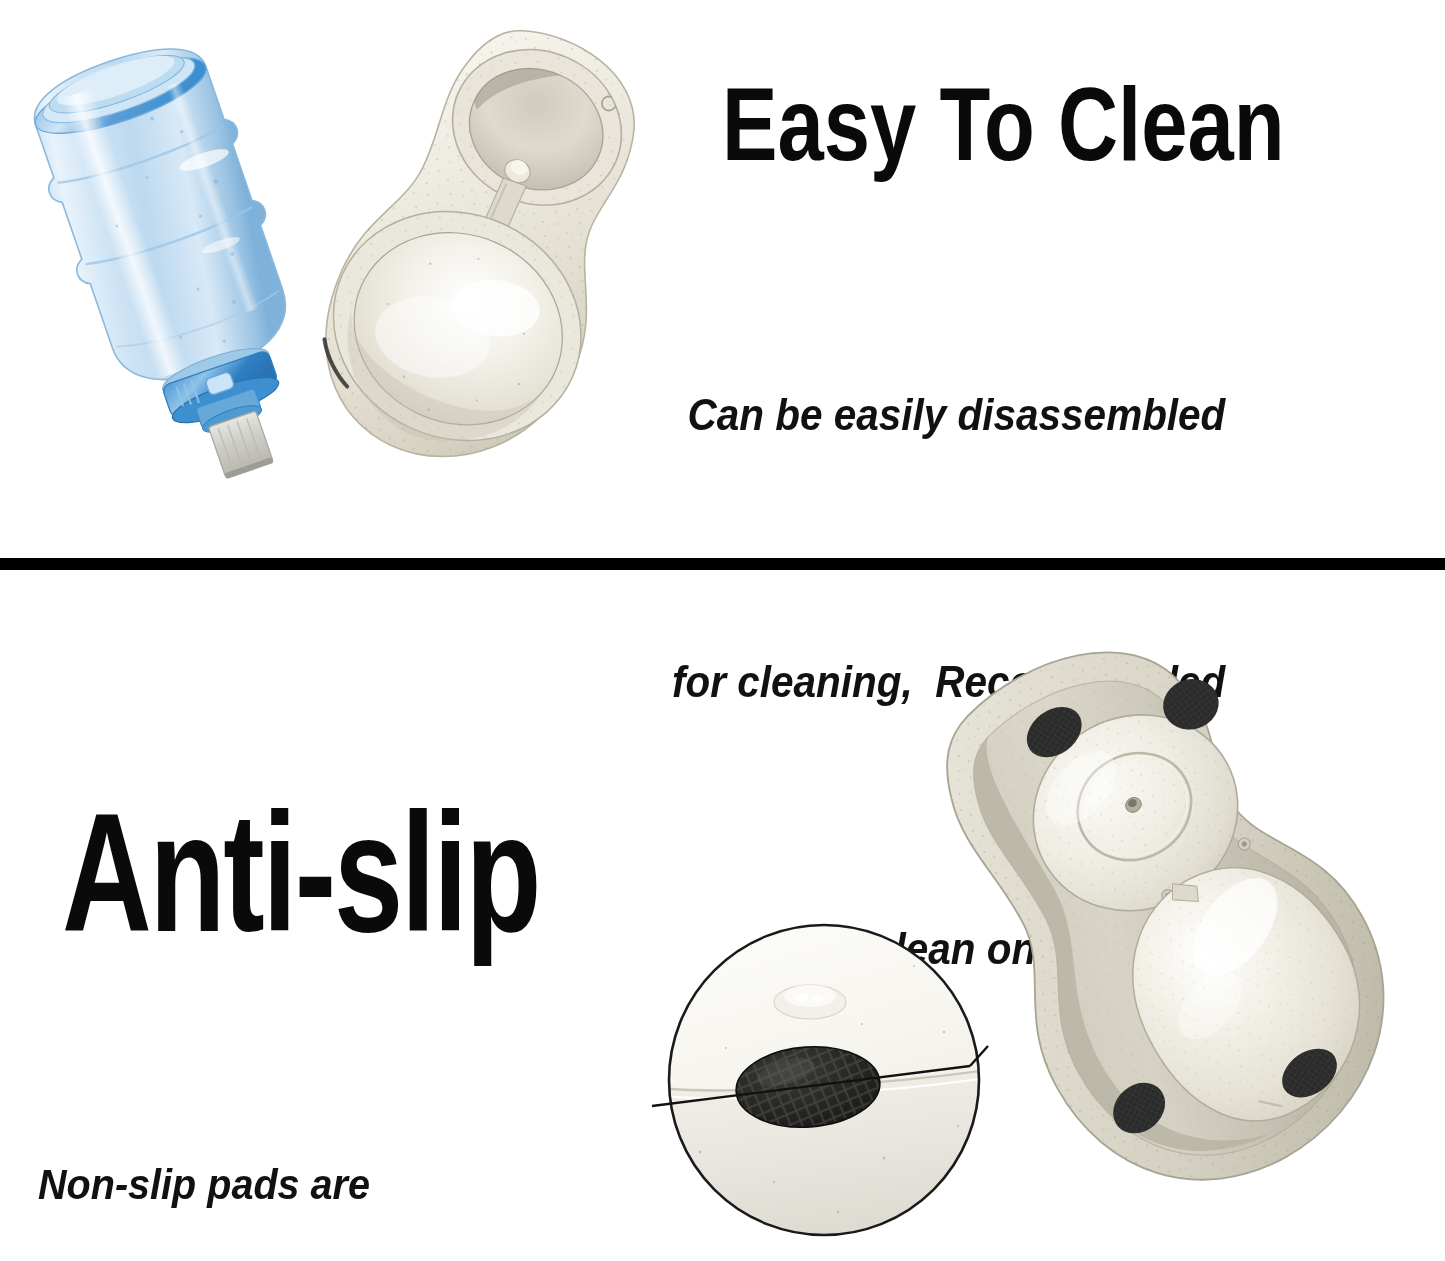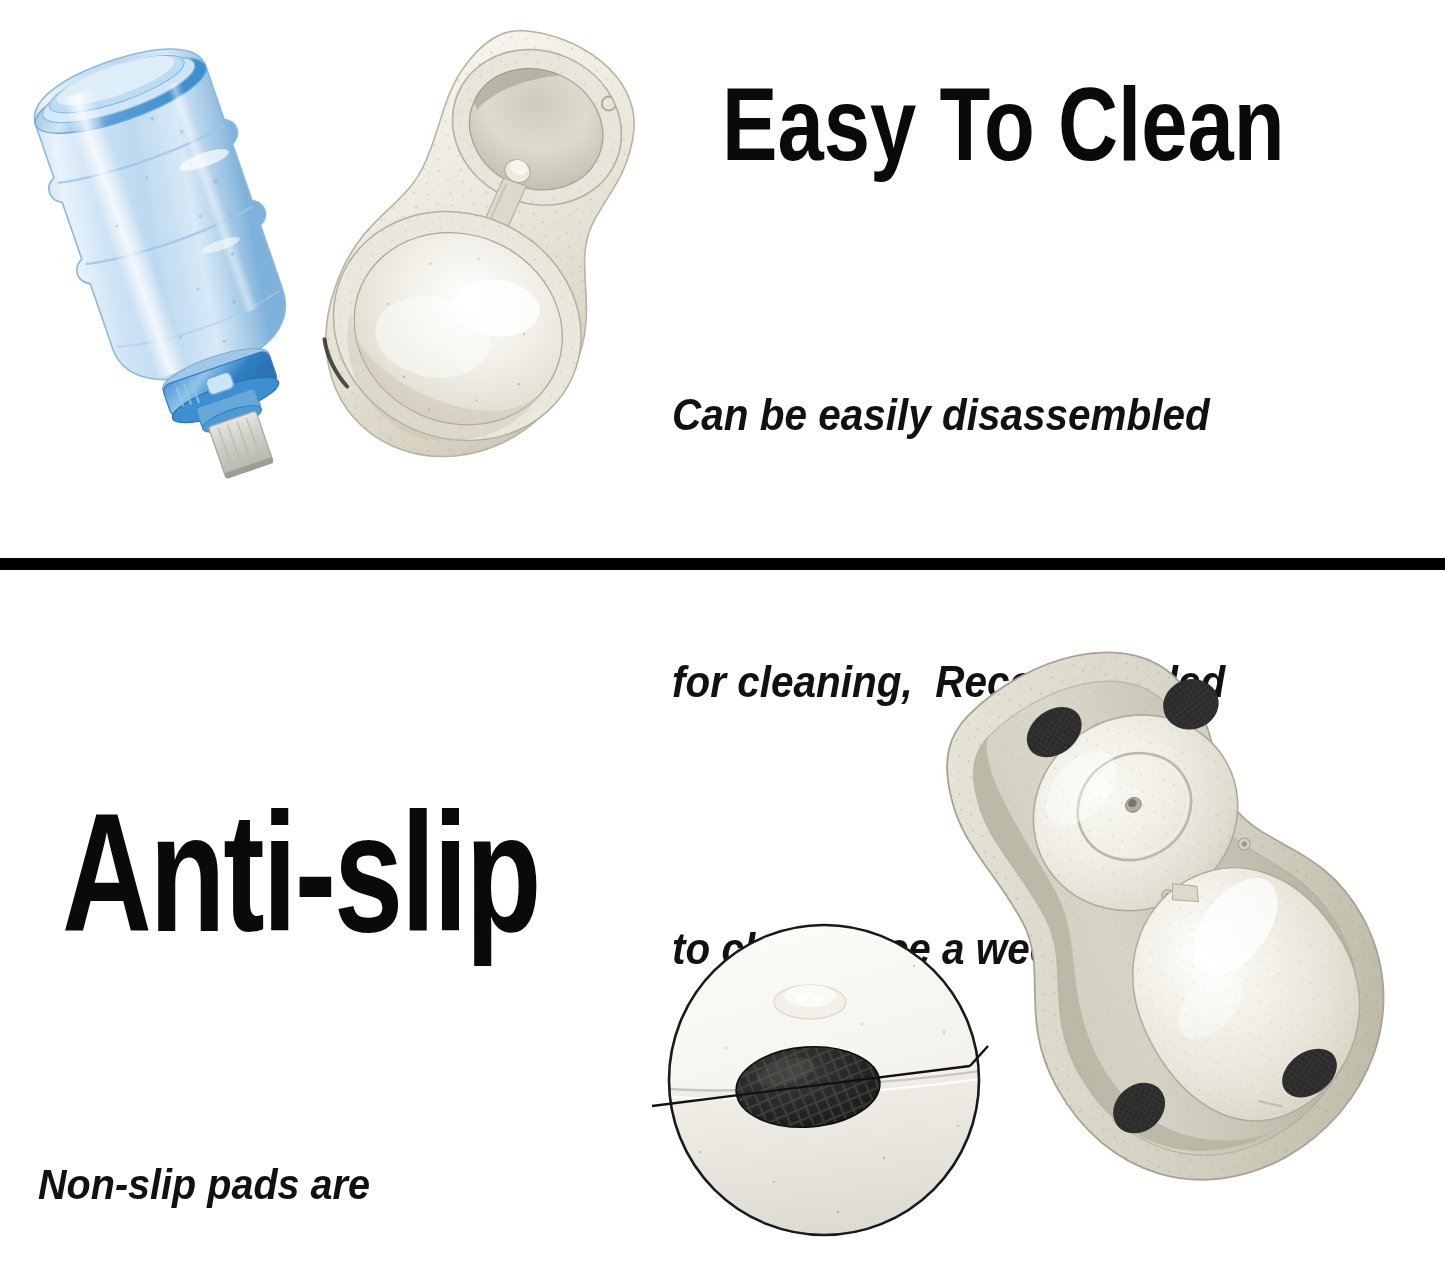--- a/index.html
+++ b/index.html
@@ -14,7 +14,7 @@
   .page{position:relative;width:1445px;height:1261px;background:#fff;}
 
   
-  .panel{position:absolute;left:0;width:1445px;}
+  .panel{position:absolute;left:0;width:1445px;text-align:right;}
   #panel-top{top:0;height:558px;}
   #panel-bottom{top:570px;height:691px;margin-top:28px;}
 

